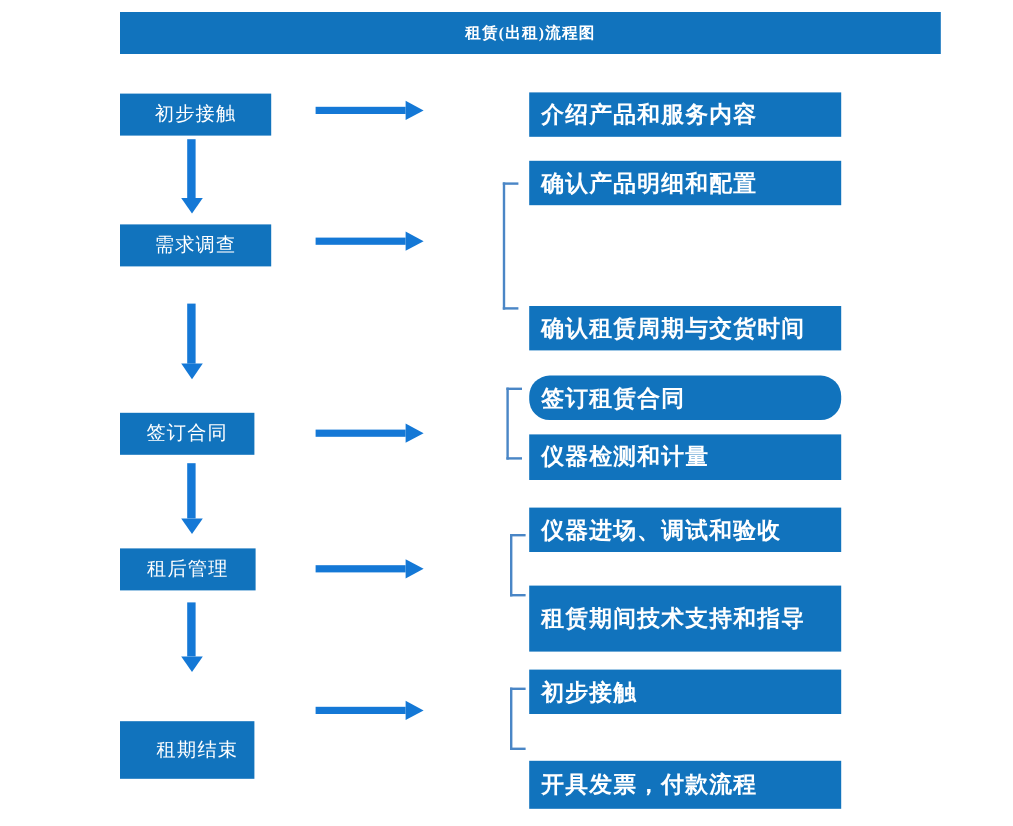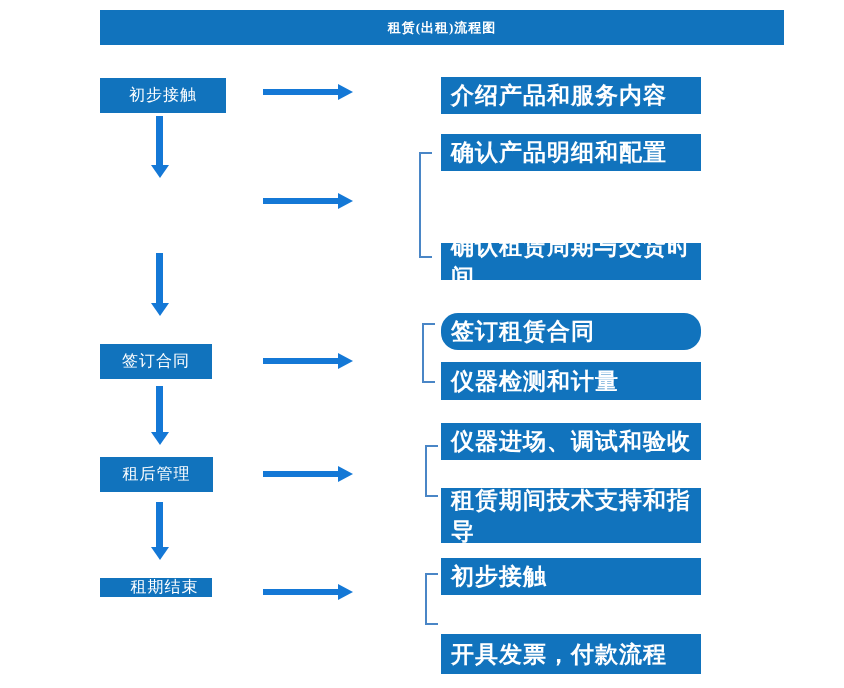--- a/index.html
+++ b/index.html
@@ -36,7 +36,7 @@
     background: var(--box); color: var(--text);
     display: flex; align-items: center;
     padding-left: 10px;
-    font-size: 23px; font-weight: bold; letter-spacing: 1px;
+    font-size: 19px; font-weight: bold; letter-spacing: 1px;
   }
 
   .harrow { position: absolute; width: 90px; height: 16px; display: flex; align-items: center; }

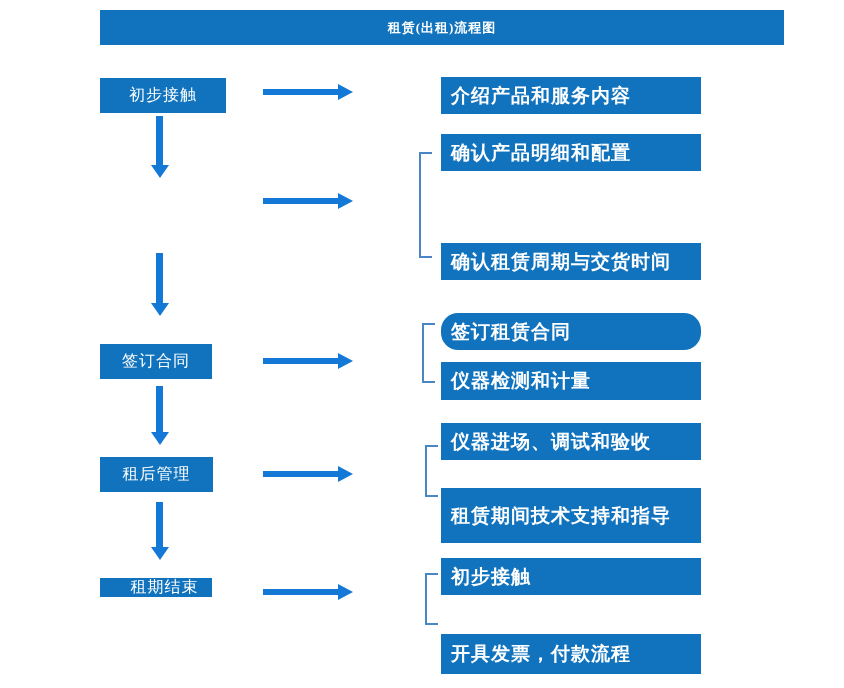--- a/index.html
+++ b/index.html
@@ -73,6 +73,7 @@
   </div>
 
   <div class="step-box" style="left:100px; top:78px;  width:126px;">初步接触</div>
+  <div class="step-box" style="left:100px; top:187px; width:126px;">需求调查</div>
   <div class="step-box" style="left:100px; top:344px; width:112px;">签订合同</div>
   <div class="step-box" style="left:100px; top:457px; width:113px;">租后管理</div>
   <div class="step-box" style="left:100px; top:578px; width:112px; height:19px;padding-left:17px;">租期结束</div>

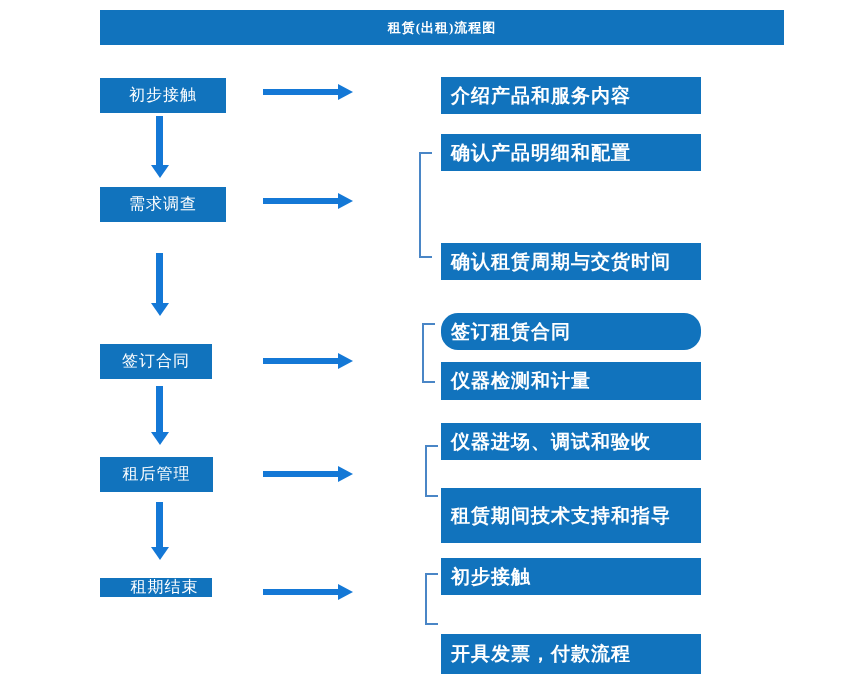--- a/index.html
+++ b/index.html
@@ -124,7 +124,7 @@
   <div class="detail-box" style="top:77px;">介绍产品和服务内容</div>
 
   <div class="detail-box" style="top:134px;">确认产品明细和配置</div>
-  <div class="detail-box" style="top:243px;">确认租赁周期与交货时间</div>
+  <div class="detail-box" style="top:255px;">确认租赁周期与交货时间</div>
 
   <div class="detail-box" style="top:313px;border-radius:17px;">签订租赁合同</div>
   <div class="detail-box" style="top:362px; height:38px;">仪器检测和计量</div>

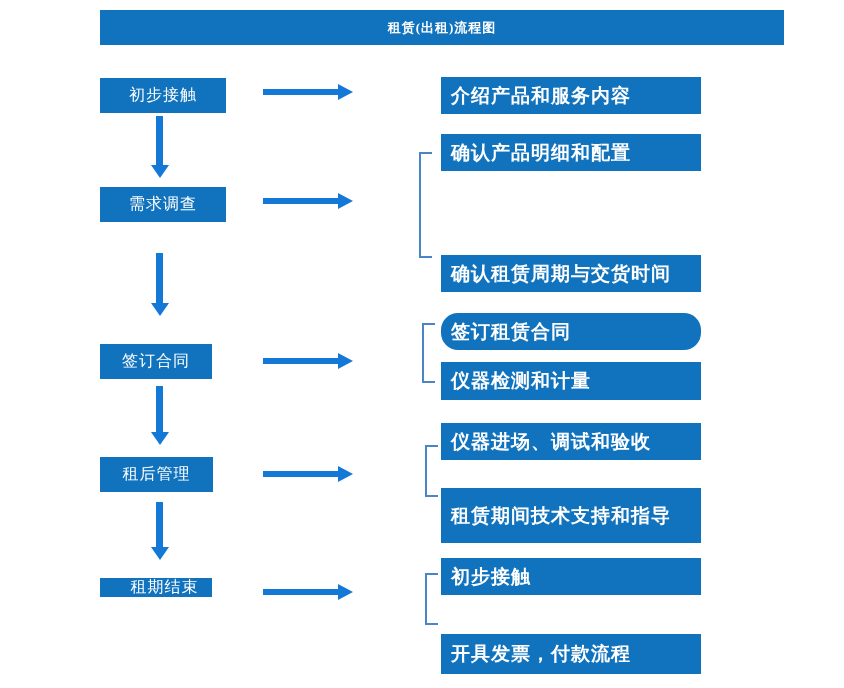--- a/index.html
+++ b/index.html
@@ -76,7 +76,7 @@
   <div class="step-box" style="left:100px; top:187px; width:126px;">需求调查</div>
   <div class="step-box" style="left:100px; top:344px; width:112px;">签订合同</div>
   <div class="step-box" style="left:100px; top:457px; width:113px;">租后管理</div>
-  <div class="step-box" style="left:100px; top:578px; width:112px; height:19px;padding-left:17px;">租期结束</div>
+  <div class="step-box" style="left:100px; top:601px; width:112px; height:48px;padding-left:17px;">租期结束</div>
 
   <div class="varrow" style="left:150px; top:116px; height:62px;">
       <div class="shaft"></div>

